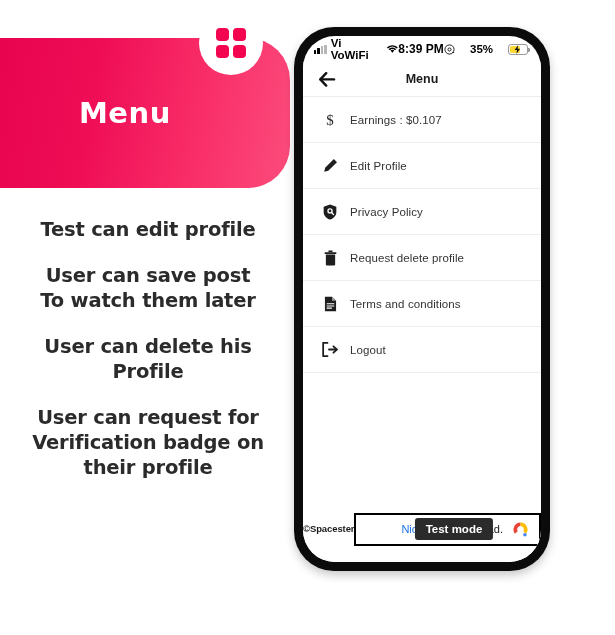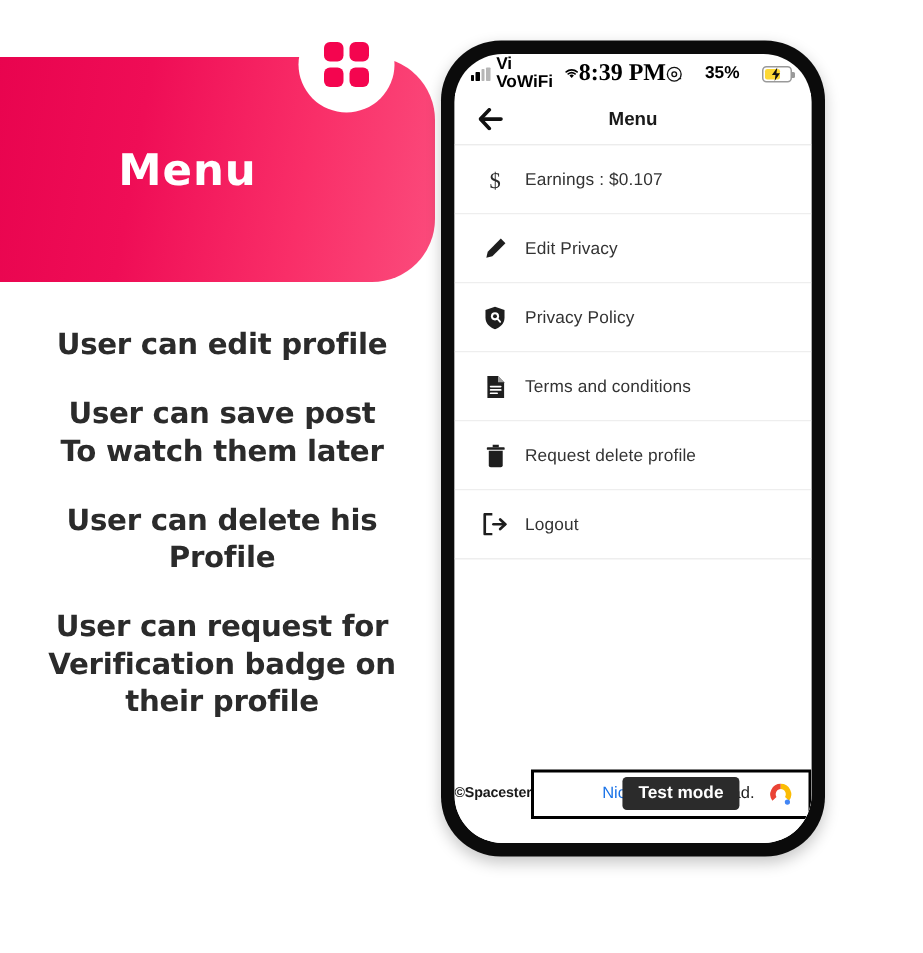--- a/index.html
+++ b/index.html
@@ -125,7 +125,7 @@
     flex: none;
   }
   .sb-left { display: flex; align-items: center; gap: 4px; flex: 1; }
-  .sb-center { font-size: 16px; font-weight: bold; font-family: Liberation Serif, serif; }
+  .sb-center { font-size: 12px; font-weight: bold; }
   .sb-right { display: flex; align-items: center; gap: 15px; flex: 1; justify-content: flex-end; }
   .signal-bars { display: flex; align-items: flex-end; gap: 1.2px; height: 9px; }
   .signal-bars i { width: 2.3px; background: #000; display: block; border-radius: 0.5px; }

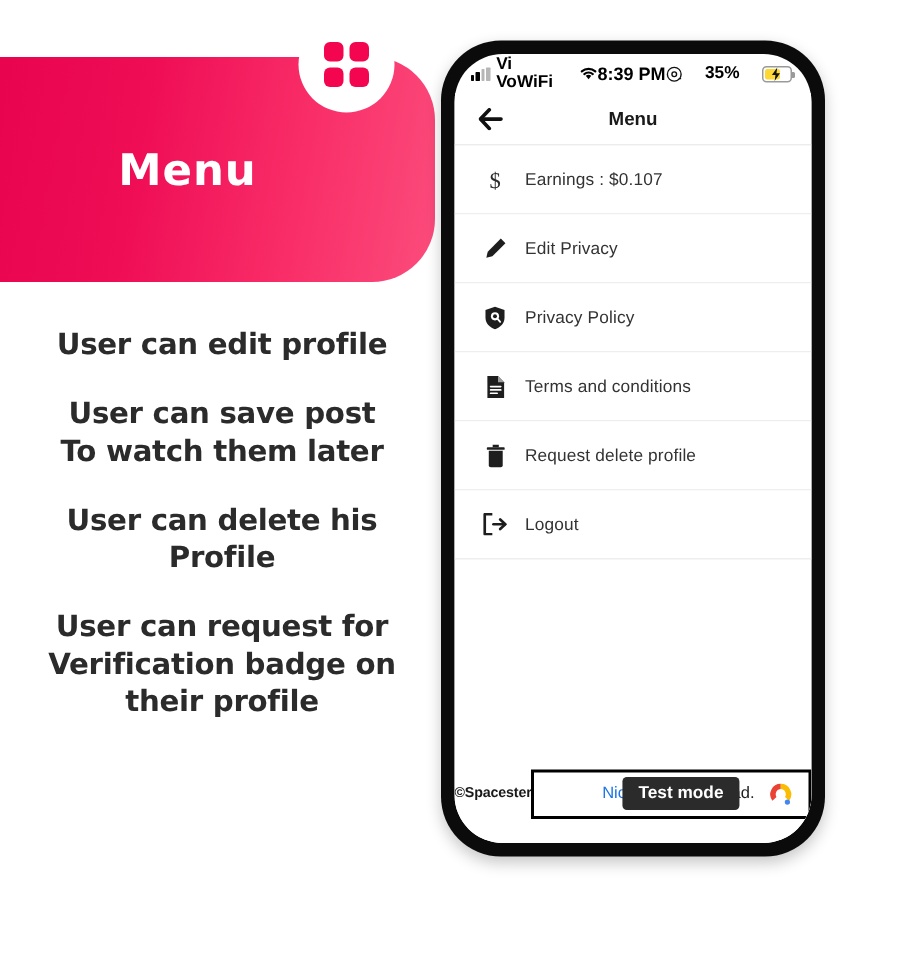--- a/index.html
+++ b/index.html
@@ -366,7 +366,7 @@
             <path d="M11.6 1.1 L14.9 4.4 L5.6 13.7 L1.3 14.7 L2.3 10.4 Z" fill="#1e1e1e"></path>
           </svg>
         </span>
-        <span class="menu-label">Edit Privacy</span>
+        <span class="menu-label">Edit Profile</span>
       </div>
 
 

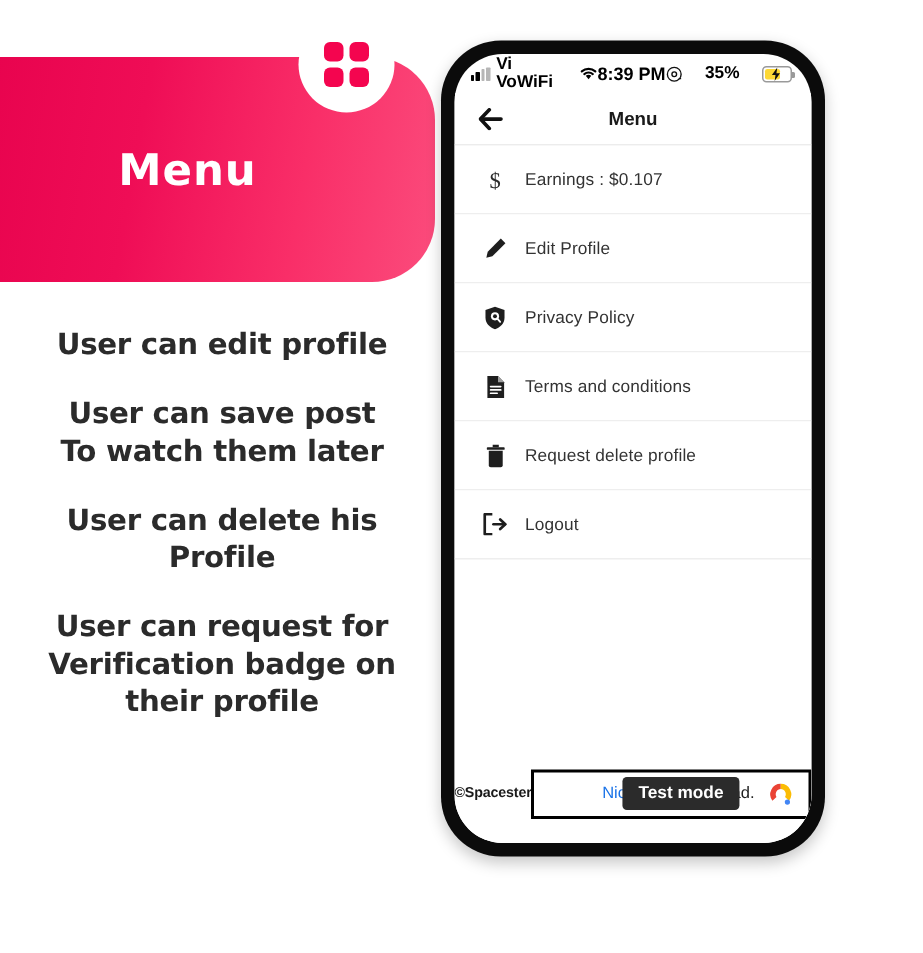--- a/index.html
+++ b/index.html
@@ -294,7 +294,7 @@
 </div>
 
 <div class="feature-list">
-  <div class="feature-item">User can edit profile</div>
+  <div class="feature-item">Test can edit profile</div>
   <div class="feature-item">User can save post
 To watch them later</div>
   <div class="feature-item">User can delete his

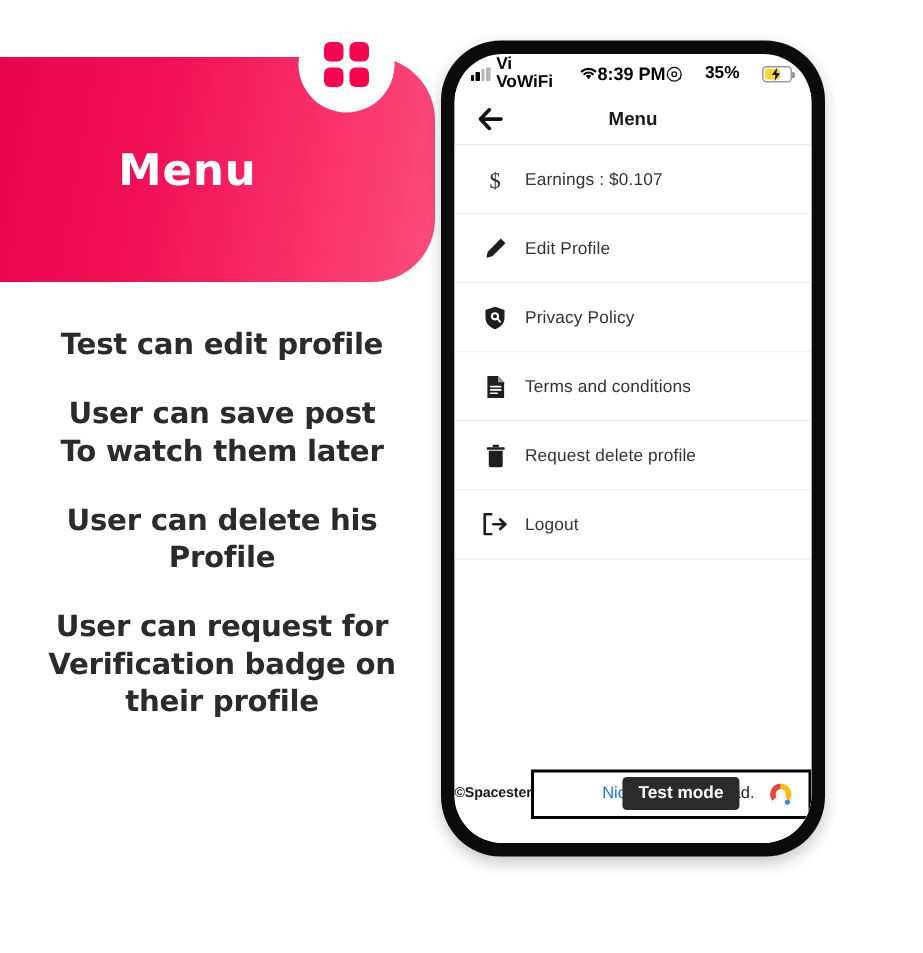--- a/index.html
+++ b/index.html
@@ -386,23 +386,23 @@
       <div class="menu-row">
         <span class="menu-icon">
           <svg width="13" height="16" viewBox="0 0 14 17">
+            <rect x="0.6" y="2.2" width="12.8" height="1.9" rx="0.6" fill="#1e1e1e"></rect>
+            <path d="M4.8 0.4 H9.2 V2.2 H4.8 Z" fill="#1e1e1e"></path>
+            <path d="M2 4.8 H12 V15.2 A1.4 1.4 0 0 1 10.6 16.6 H3.4 A1.4 1.4 0 0 1 2 15.2 Z" fill="#1e1e1e"></path>
+          </svg>
+        </span>
+        <span class="menu-label">Request delete profile</span>
+      </div>
+
+      <div class="menu-row">
+        <span class="menu-icon">
+          <svg width="13" height="16" viewBox="0 0 14 17">
             <path d="M1 0.6 H8.6 L13 5 V16.4 H1 Z" fill="#1e1e1e"></path>
             <path d="M8.6 0.6 V5 H13" fill="#9e9e9e"></path>
             <path d="M3.3 8.2 H10.6 M3.3 10.6 H10.6 M3.3 13 H8" stroke="#fff" stroke-width="1.2" stroke-linecap="round"></path>
           </svg>
         </span>
         <span class="menu-label">Terms and conditions</span>
-      </div>
-
-      <div class="menu-row">
-        <span class="menu-icon">
-          <svg width="13" height="16" viewBox="0 0 14 17">
-            <rect x="0.6" y="2.2" width="12.8" height="1.9" rx="0.6" fill="#1e1e1e"></rect>
-            <path d="M4.8 0.4 H9.2 V2.2 H4.8 Z" fill="#1e1e1e"></path>
-            <path d="M2 4.8 H12 V15.2 A1.4 1.4 0 0 1 10.6 16.6 H3.4 A1.4 1.4 0 0 1 2 15.2 Z" fill="#1e1e1e"></path>
-          </svg>
-        </span>
-        <span class="menu-label">Request delete profile</span>
       </div>
 
       <div class="menu-row">

